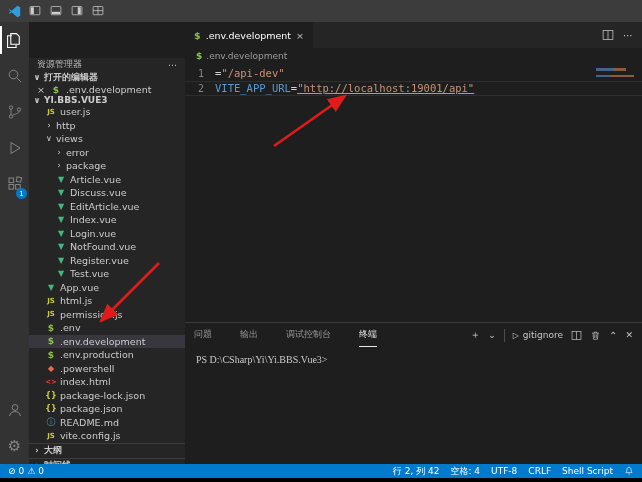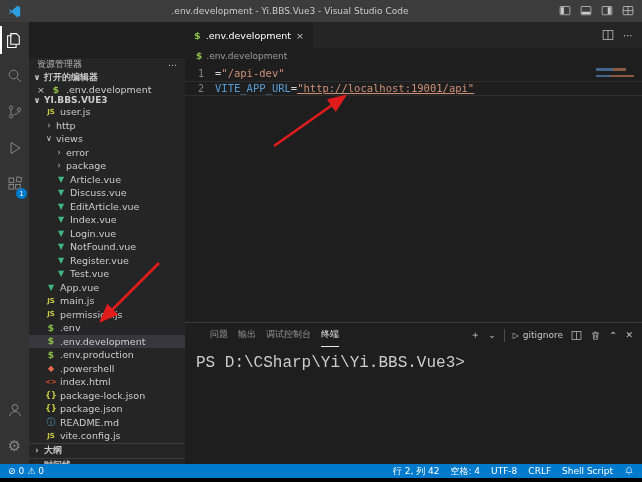--- a/index.html
+++ b/index.html
@@ -95,7 +95,6 @@
           <path fill="#2d9fe0" d="M11.5 1 4.6 7.2 2 5.2 1 5.8 3.4 8 1 10.2l1 .6 2.6-2L11.5 15 15 13.3V2.7L11.5 1z"></path>
         </svg>
     </span>
-    <span class="tb-title">.env.development - Yi.BBS.Vue3 - Visual Studio Code</span>
     <span class="tb-icons">
       <span class="icon-btn">
         <svg width="12" height="12" viewBox="0 0 16 16" fill="none" stroke="currentColor">

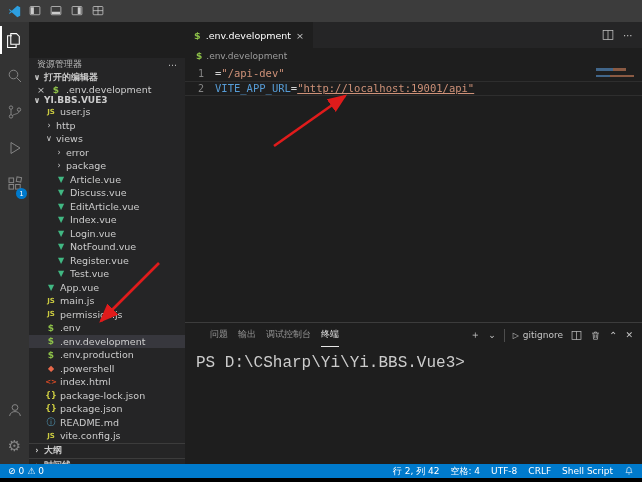--- a/index.html
+++ b/index.html
@@ -280,7 +280,7 @@
           <div class="row" style="padding-left:16px">
 
             <span class="fglyph" style="color:#cbcb41;font-weight:bold;font-size:7px">JS</span>
-            <span>main.js</span>
+            <span>html.js</span>
           </div>
 
           <div class="row" style="padding-left:16px">

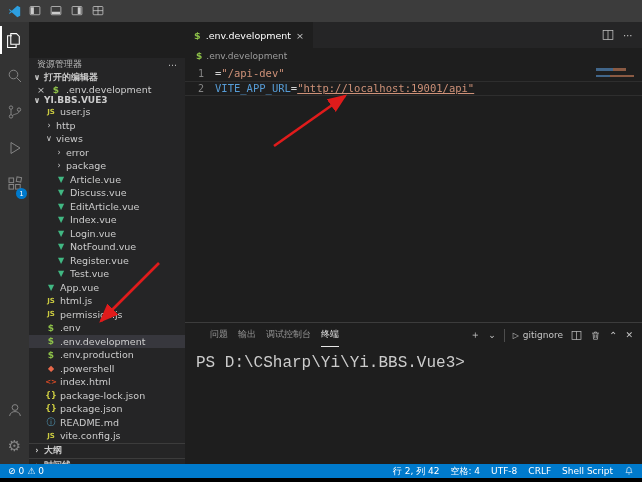--- a/index.html
+++ b/index.html
@@ -67,7 +67,7 @@
   
   .panel { height:142px; border-top:1px solid #3c3c3c; display:flex; flex-direction:column; }
   .panel-header { height:24px; display:flex; align-items:stretch; padding:0 9px; }
-  .panel-tabs { display:flex; gap:10px;margin-left:16px; }
+  .panel-tabs { display:flex; gap:28px; }
   .panel-tab { display:flex; align-items:center; font-size:9px; color:#969696; border-bottom:1px solid transparent; cursor:pointer; }
   .panel-actions { margin-left:auto; display:flex; align-items:center; gap:8px; color:#c5c5c5; }
   .pa-sep { width:1px; height:13px; background:#4d4d4d; }

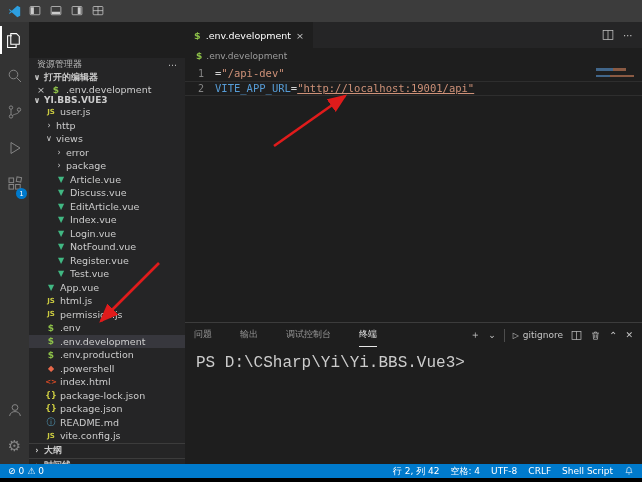--- a/index.html
+++ b/index.html
@@ -72,7 +72,7 @@
   .panel-actions { margin-left:auto; display:flex; align-items:center; gap:8px; color:#c5c5c5; }
   .pa-sep { width:1px; height:13px; background:#4d4d4d; }
   .shell-select { display:flex; align-items:center; gap:4px; font-size:9px; cursor:pointer; }
-  .terminal { padding:7px 11px; font-family:Liberation Mono, monospace; font-size:16px; color:#cccccc; }
+  .terminal { padding:7px 11px; font-family:Liberation Serif, serif; font-size:10px; color:#cccccc; }
 
   
   .statusbar { height:14px; background:#007acc; color:#ffffff; display:flex; align-items:center; font-size:9px; padding:0 8px; gap:12px; }

